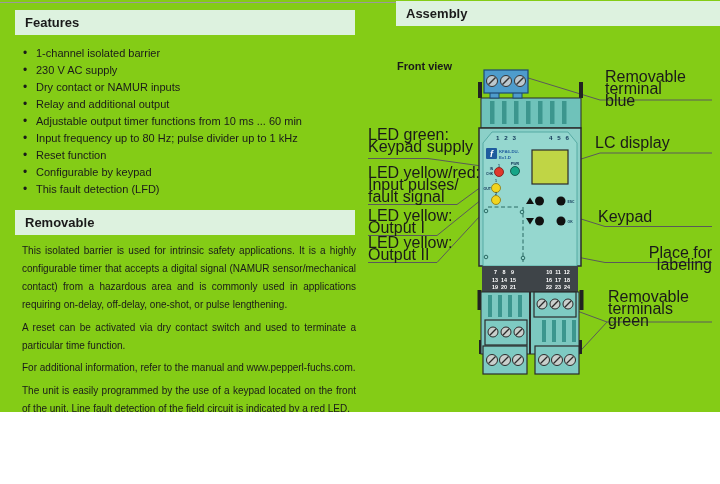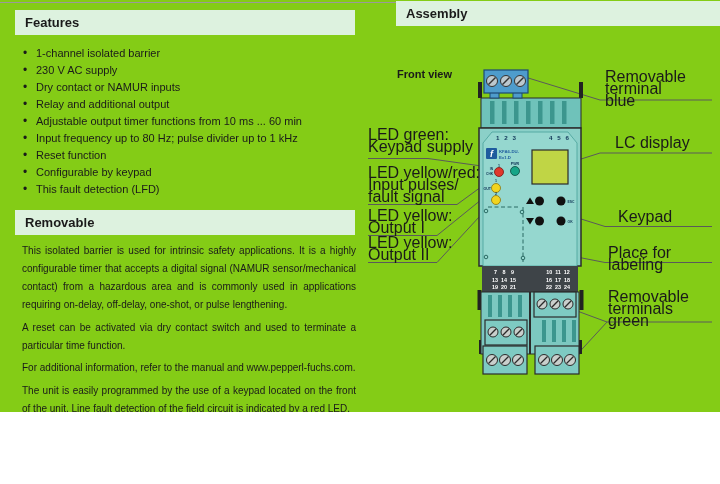--- a/index.html
+++ b/index.html
@@ -21,7 +21,7 @@
   .diagram svg{position:absolute;left:0;top:0;}
   .dlabel{position:absolute;font-size:16px;line-height:12px;white-space:pre-line;color:#1a1a1a;}
   .dlabel.bold{font-weight:bold;font-size:11px;}
-  .lbl-front{left:6px;top:28px;padding-left:29px;}
+  .lbl-front{left:6px;top:20px;padding-left:29px;}
   .lbl-led-green{left:6px;top:89px;}
   .lbl-led-yr{left:6px;top:127px;}
   .lbl-led-y1{left:6px;top:170px;}

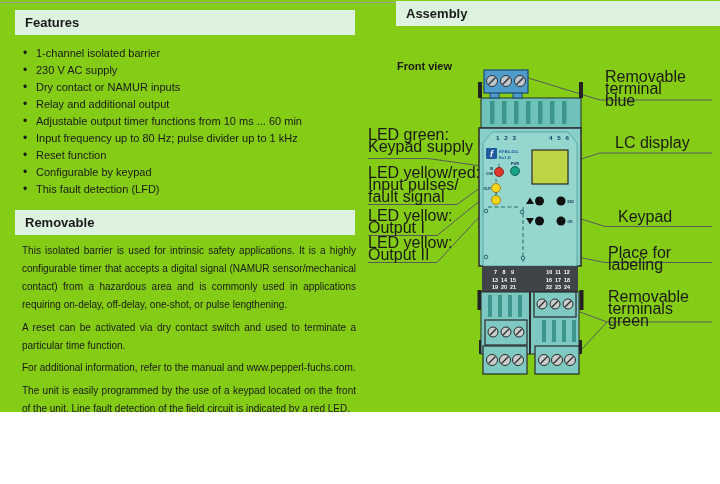--- a/index.html
+++ b/index.html
@@ -27,7 +27,7 @@
   .lbl-led-y1{left:6px;top:170px;}
   .lbl-led-y2{left:6px;top:197px;}
   .lbl-term-blue{left:243px;top:31px;}
-  .lbl-lcd{left:253px;top:97px;}
+  .lbl-lcd{left:233px;top:97px;}
   .lbl-keypad{left:256px;top:171px;}
   .lbl-labeling{left:246px;top:207px;}
   .lbl-term-green{left:246px;top:251px;}

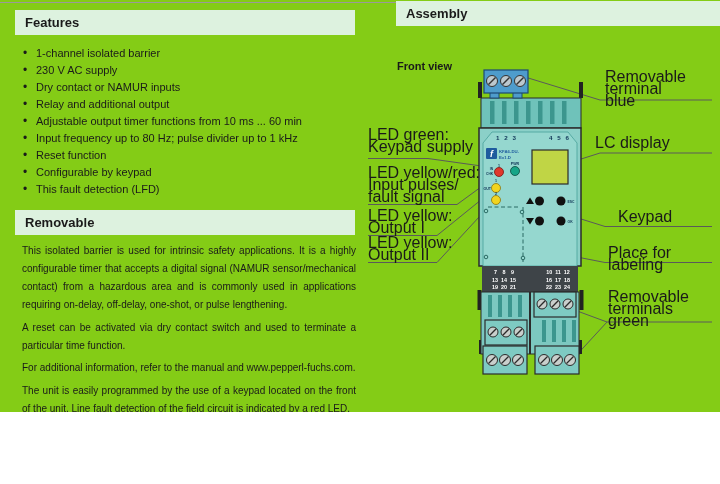--- a/index.html
+++ b/index.html
@@ -28,7 +28,7 @@
   .lbl-led-y2{left:6px;top:197px;}
   .lbl-term-blue{left:243px;top:31px;}
   .lbl-lcd{left:233px;top:97px;}
-  .lbl-keypad{left:256px;top:171px;}
+  .lbl-keypad{left:236px;top:171px;}
   .lbl-labeling{left:246px;top:207px;}
   .lbl-term-green{left:246px;top:251px;}
   svg text{font-family:"Liberation Sans","DejaVu Sans",sans-serif;}

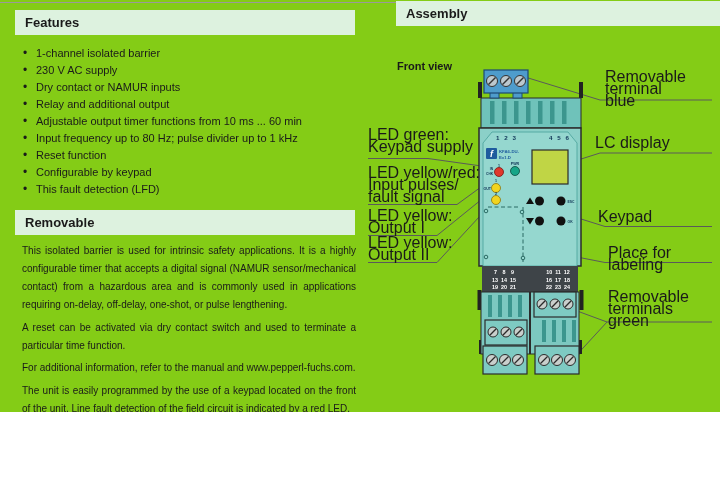--- a/index.html
+++ b/index.html
@@ -29,7 +29,7 @@
   .lbl-term-blue{left:243px;top:31px;}
   .lbl-lcd{left:233px;top:97px;}
   .lbl-keypad{left:236px;top:171px;}
-  .lbl-labeling{left:246px;top:207px;}
+  .lbl-labeling{left:258px;top:207px;text-align:right;}
   .lbl-term-green{left:246px;top:251px;}
   svg text{font-family:"Liberation Sans","DejaVu Sans",sans-serif;}
 </style>

